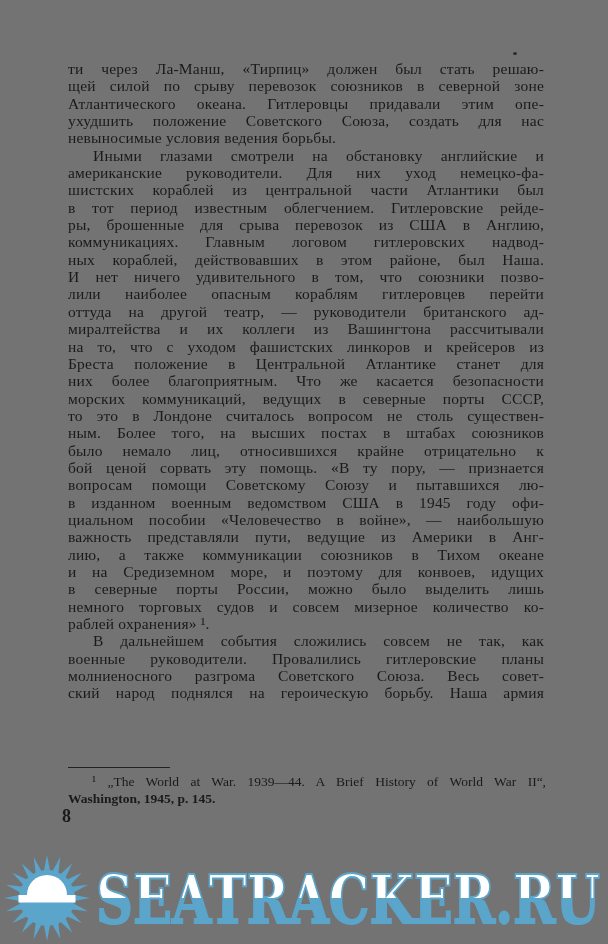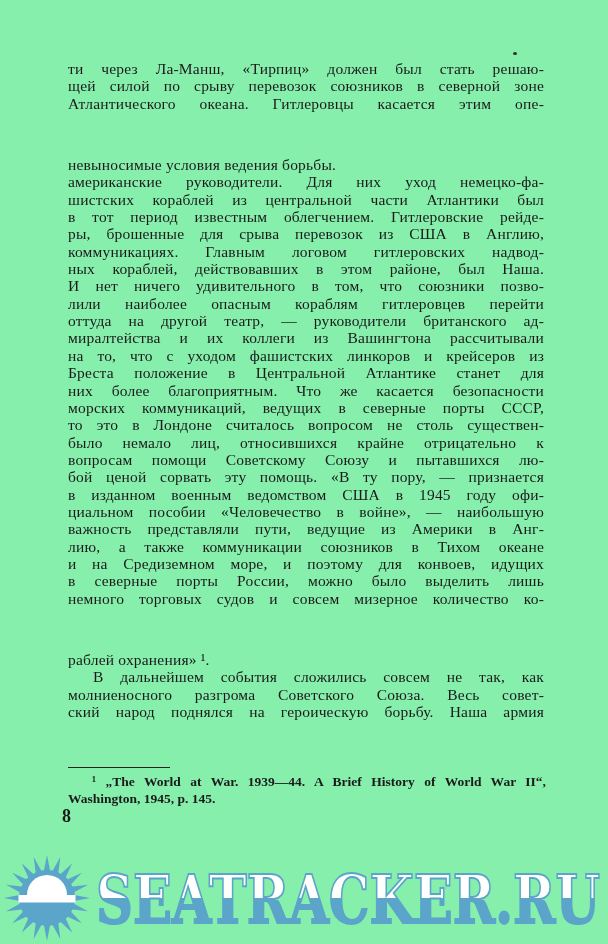--- a/index.html
+++ b/index.html
@@ -6,7 +6,7 @@
   .page {
     position:relative;
     width:608px; height:944px;
-    background:#86efac;
+    background:#737373;
     overflow:hidden;
     font-family:"Liberation Serif","DejaVu Serif",serif;
     color:var(--ink,#1a1a1a);

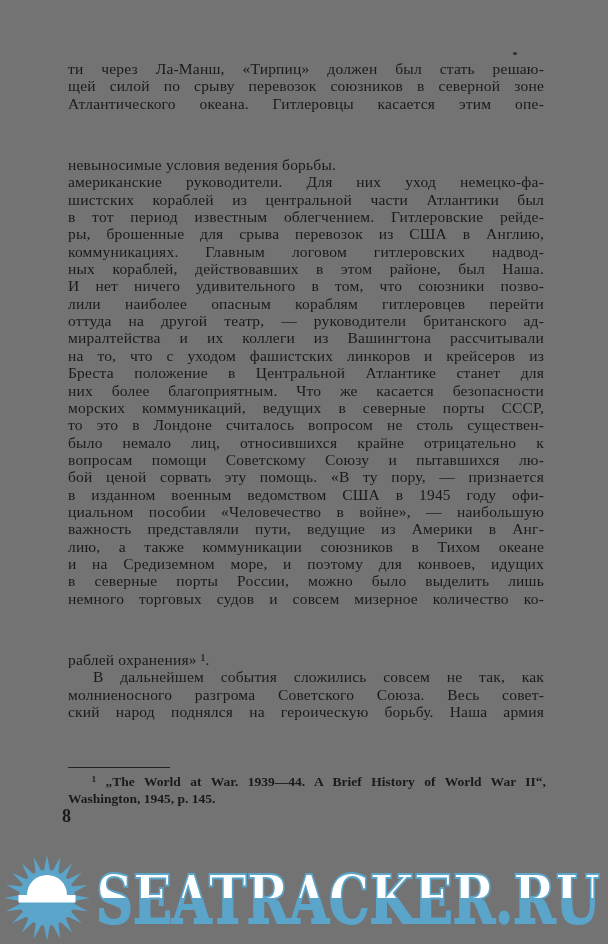--- a/index.html
+++ b/index.html
@@ -75,7 +75,7 @@
   <div class="text-block" id="body-text">
       <div class="line">ти через Ла-Манш, «Тирпиц» должен был стать решаю-</div>
       <div class="line">щей силой по срыву перевозок союзников в северной зоне</div>
-      <div class="line">Атлантического океана. Гитлеровцы касается этим опе-</div>
+      <div class="line">Атлантического океана. Гитлеровцы придавали этим опе-</div>
       <div class="line last">невыносимые условия ведения борьбы.</div>
       <div class="line">американские руководители. Для них уход немецко-фа-</div>
       <div class="line">шистских кораблей из центральной части Атлантики был</div>

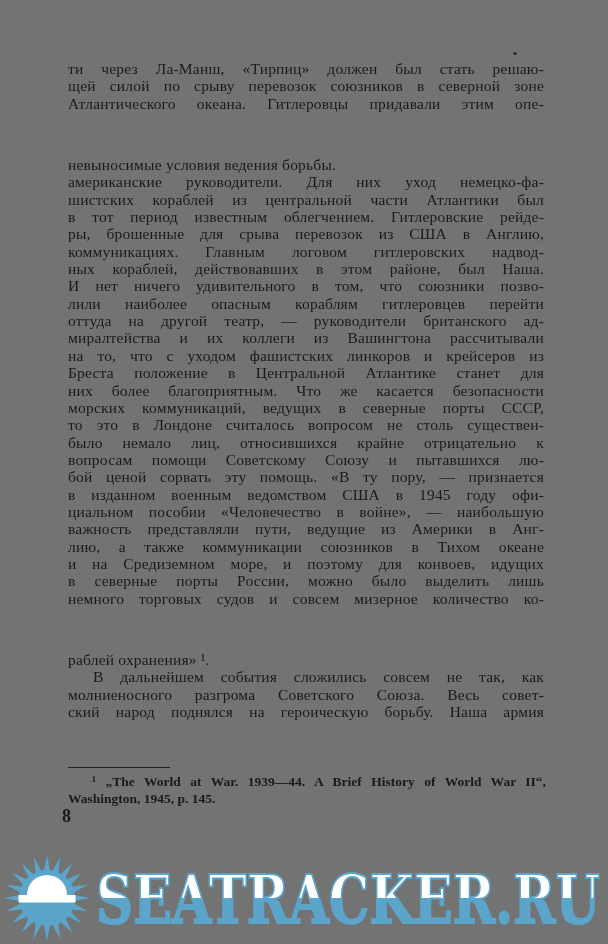--- a/index.html
+++ b/index.html
@@ -76,6 +76,7 @@
       <div class="line">ти через Ла-Манш, «Тирпиц» должен был стать решаю-</div>
       <div class="line">щей силой по срыву перевозок союзников в северной зоне</div>
       <div class="line">Атлантического океана. Гитлеровцы придавали этим опе-</div>
+      <div class="line">ухудшить положение Советского Союза, создать для нас</div>
       <div class="line last">невыносимые условия ведения борьбы.</div>
       <div class="line">американские руководители. Для них уход немецко-фа-</div>
       <div class="line">шистских кораблей из центральной части Атлантики был</div>

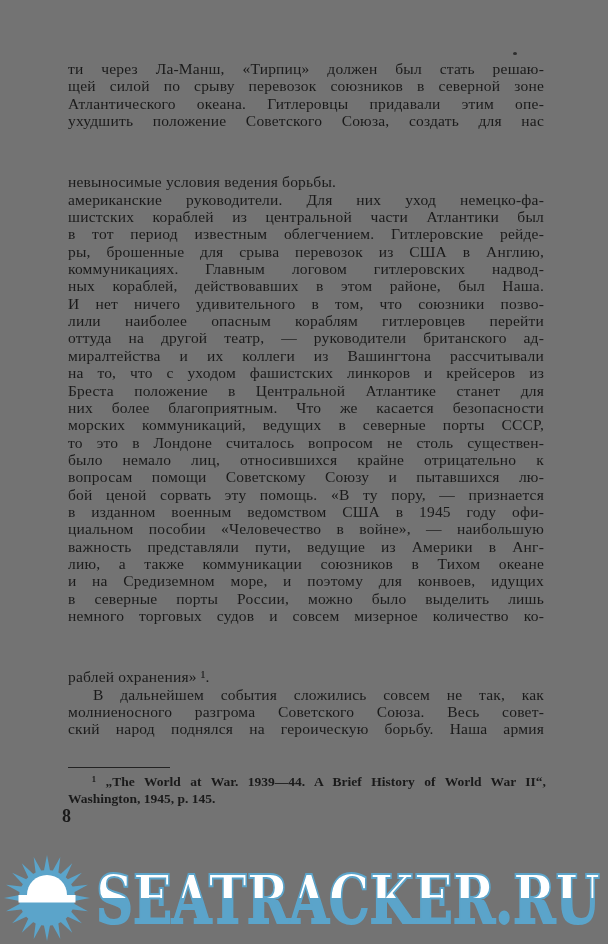--- a/index.html
+++ b/index.html
@@ -22,7 +22,7 @@
     white-space:normal;
   }
   .line.indent { text-indent:25px; }
-  .line.last   { text-align-last:left;margin-top:44px; }
+  .line.last   { text-align-last:left; }
 
   .footnote-rule {
     position:absolute; left:68px; top:767px;

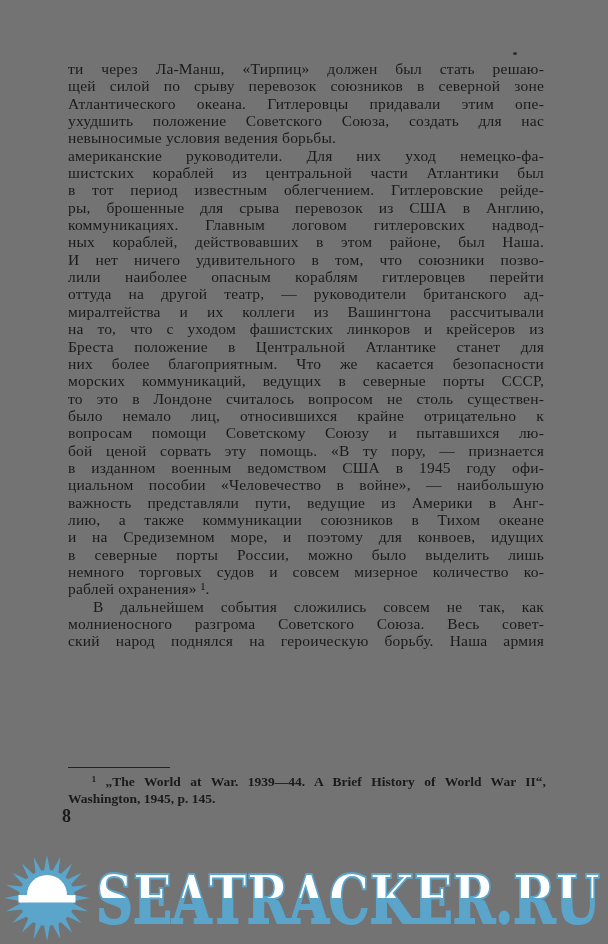--- a/index.html
+++ b/index.html
@@ -78,6 +78,7 @@
       <div class="line">Атлантического океана. Гитлеровцы придавали этим опе-</div>
       <div class="line">ухудшить положение Советского Союза, создать для нас</div>
       <div class="line last">невыносимые условия ведения борьбы.</div>
+      <div class="line indent">Иными глазами смотрели на обстановку английские и</div>
       <div class="line">американские руководители. Для них уход немецко-фа-</div>
       <div class="line">шистских кораблей из центральной части Атлантики был</div>
       <div class="line">в тот период известным облегчением. Гитлеровские рейде-</div>

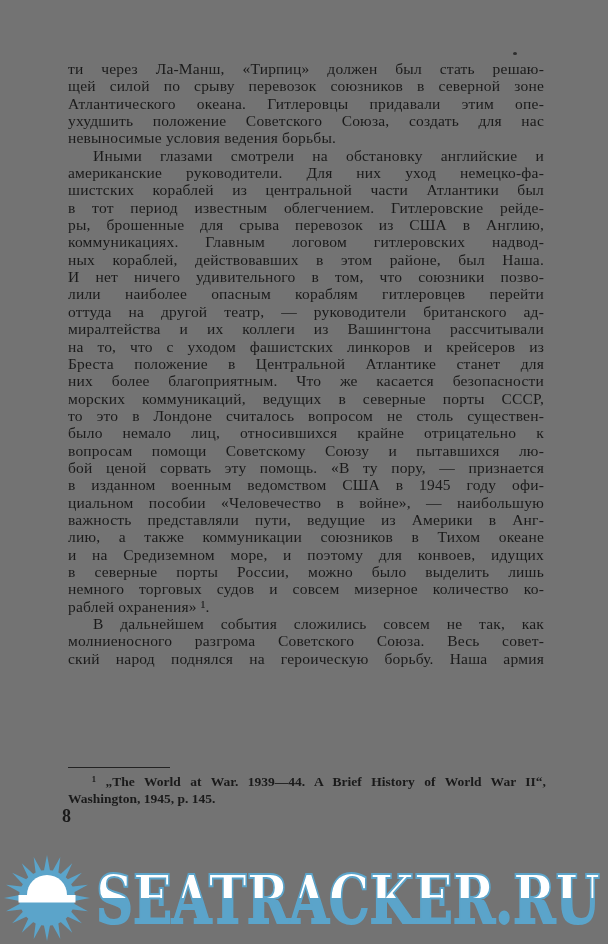--- a/index.html
+++ b/index.html
@@ -94,6 +94,7 @@
       <div class="line">них более благоприятным. Что же касается безопасности</div>
       <div class="line">морских коммуникаций, ведущих в северные порты СССР,</div>
       <div class="line">то это в Лондоне считалось вопросом не столь существен-</div>
+      <div class="line">ным. Более того, на высших постах в штабах союзников</div>
       <div class="line">было немало лиц, относившихся крайне отрицательно к</div>
       <div class="line">вопросам помощи Советскому Союзу и пытавшихся лю-</div>
       <div class="line">бой ценой сорвать эту помощь. «В ту пору, — признается</div>

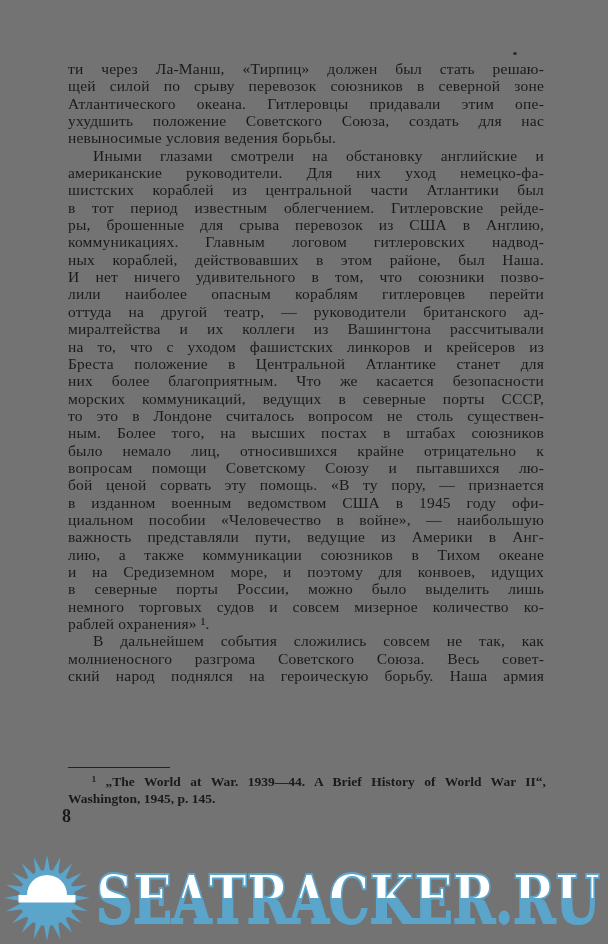--- a/index.html
+++ b/index.html
@@ -96,8 +96,8 @@
       <div class="line">то это в Лондоне считалось вопросом не столь существен-</div>
       <div class="line">ным. Более того, на высших постах в штабах союзников</div>
       <div class="line">было немало лиц, относившихся крайне отрицательно к</div>
+      <div class="line">бой ценой сорвать эту помощь. «В ту пору, — признается</div>
       <div class="line">вопросам помощи Советскому Союзу и пытавшихся лю-</div>
-      <div class="line">бой ценой сорвать эту помощь. «В ту пору, — признается</div>
       <div class="line">в изданном военным ведомством США в 1945 году офи-</div>
       <div class="line">циальном пособии «Человечество в войне», — наибольшую</div>
       <div class="line">важность представляли пути, ведущие из Америки в Анг-</div>

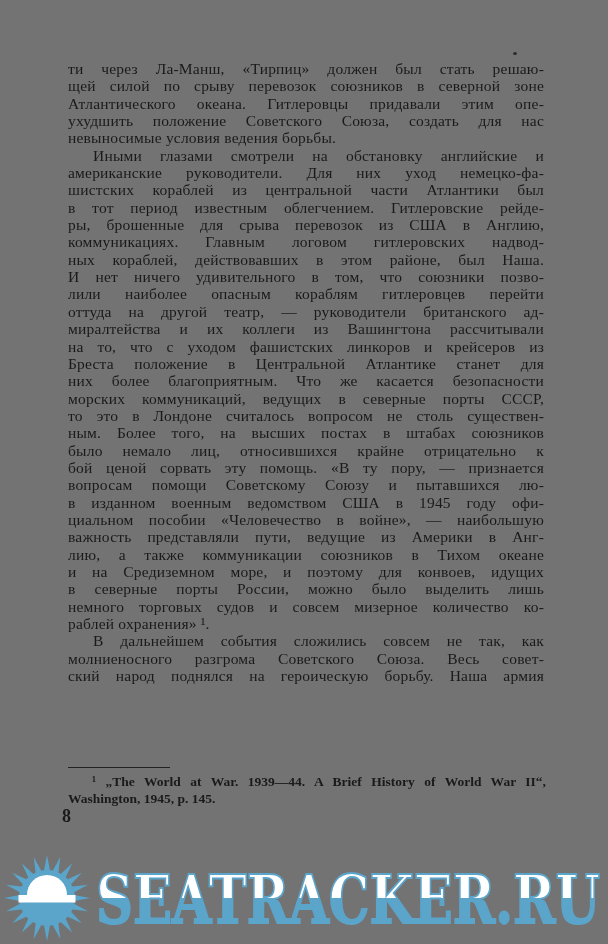--- a/index.html
+++ b/index.html
@@ -107,6 +107,7 @@
       <div class="line">немного торговых судов и совсем мизерное количество ко-</div>
       <div class="line last">раблей охранения» ¹.</div>
       <div class="line indent">В дальнейшем события сложились совсем не так, как</div>
+      <div class="line">военные руководители. Провалились гитлеровские планы</div>
       <div class="line">молниеносного разгрома Советского Союза. Весь совет-</div>
       <div class="line">ский народ поднялся на героическую борьбу. Наша армия</div>
     </div>

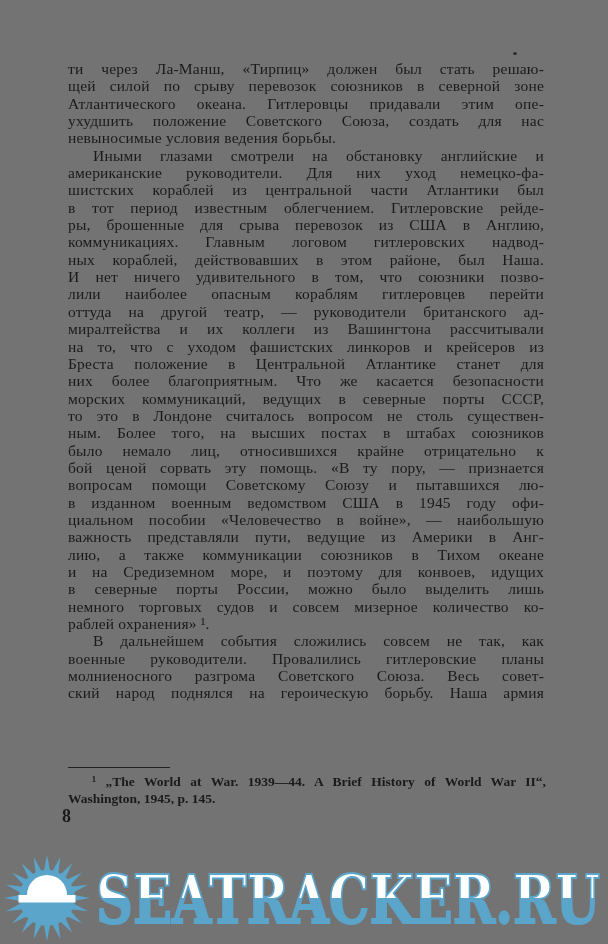--- a/index.html
+++ b/index.html
@@ -36,7 +36,7 @@
     text-align:justify;
     text-align-last:justify;
   }
-  .fline.indent { text-indent:24px;font-weight:bold; }
+  .fline.indent { text-indent:24px; }
   .fline.last   { text-align-last:left;font-weight:bold; }
 
   .page-number {

